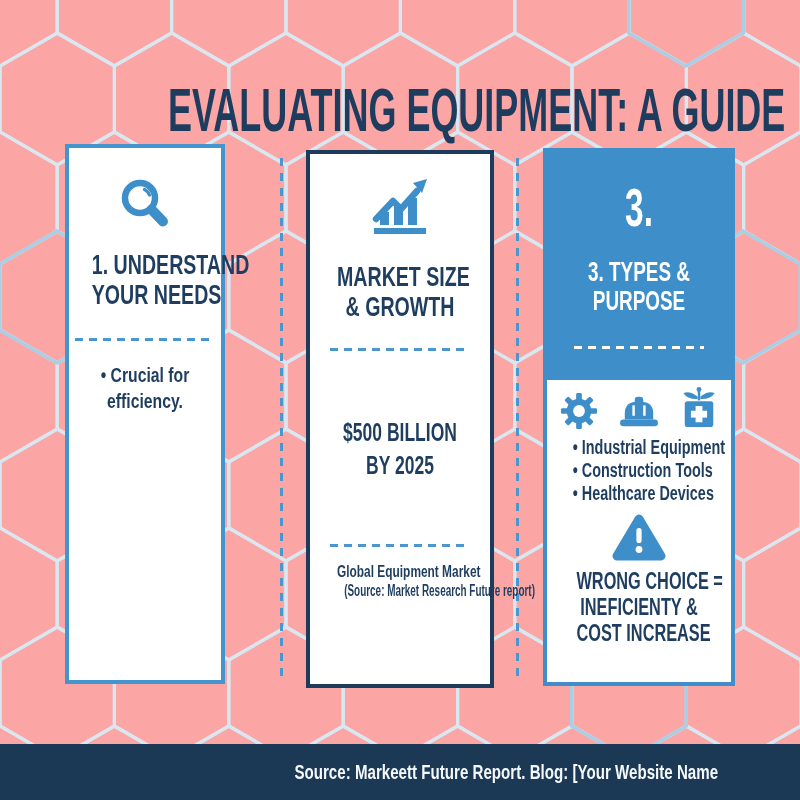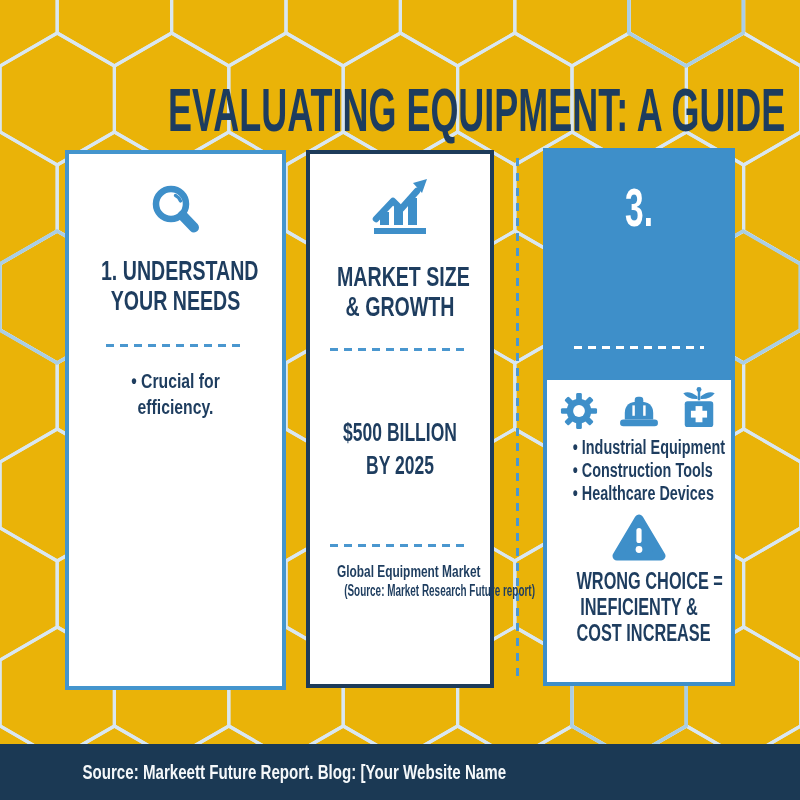--- a/index.html
+++ b/index.html
@@ -5,7 +5,7 @@
   html,body{margin:0;padding:0;background:#ffffff;}
   #stage{
     position:relative;width:800px;height:800px;overflow:hidden;
-    background:#eab308;
+    background:#fca5a5;
     font-family:"Liberation Sans", sans-serif;
     color:#1E3D5F;
   }

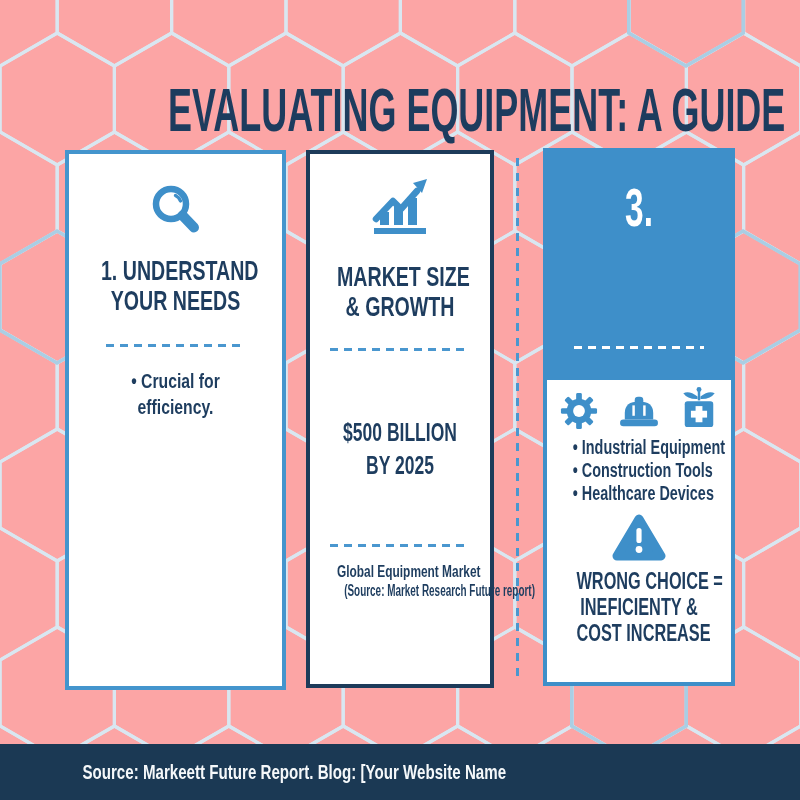--- a/index.html
+++ b/index.html
@@ -29,7 +29,7 @@
   }
 
   .card{position:absolute;background:#fff;box-sizing:border-box;}
-  .card1{left:65px;top:150px;width:221px;height:540px;border:4px solid #4495CD;}
+  .card1{left:65px;top:144px;width:160px;height:540px;border:4px solid #4495CD;}
   .card2{left:306px;top:150px;width:188px;height:538px;border:4px solid #1D3B5A;padding-left:28px;}
   .card3{left:543px;top:148px;width:192px;height:538px;border:4px solid #3E8FC9;}
 

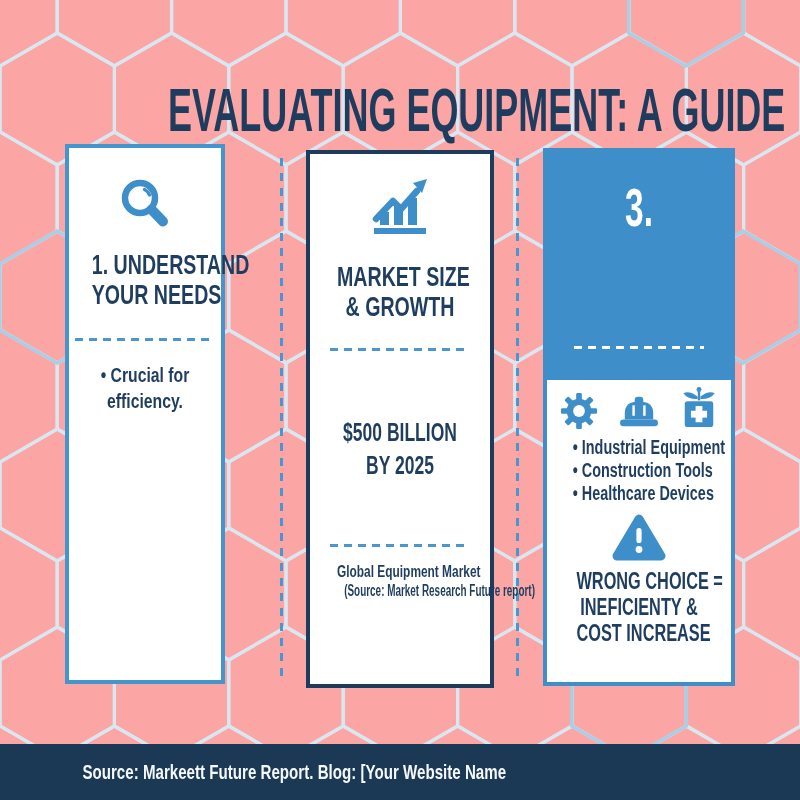--- a/index.html
+++ b/index.html
@@ -231,6 +231,10 @@
       <div class="abs ctr c3-badge" style="top:28px;">
         <span class="sx sx62">3.</span>
       </div>
+      <div class="abs ctr c3-heading" style="top:106px;">
+        <span class="sx sx70">3. TYPES &amp;</span>
+        <span class="sx sx70">PURPOSE</span>
+      </div>
       <div class="abs hdash hdash-white" style="top:194px;width:130px;"></div>
     </div>
 

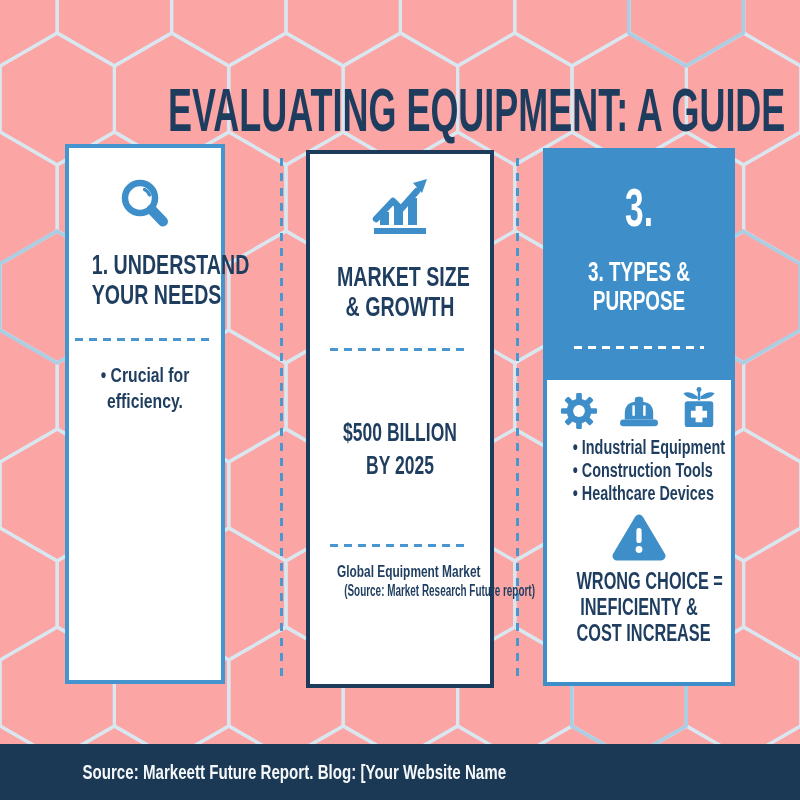--- a/index.html
+++ b/index.html
@@ -65,7 +65,7 @@
 
   .footer{
     position:absolute;left:0;top:744px;width:800px;height:56px;background:#1B3954;
-    display:flex;align-items:center;justify-content:flex-start;
+    display:flex;align-items:center;justify-content:flex-end;
   }
   .footer-text{color:#F5F8FA;font-size:21px;font-weight:bold;white-space:nowrap;}
 </style>

